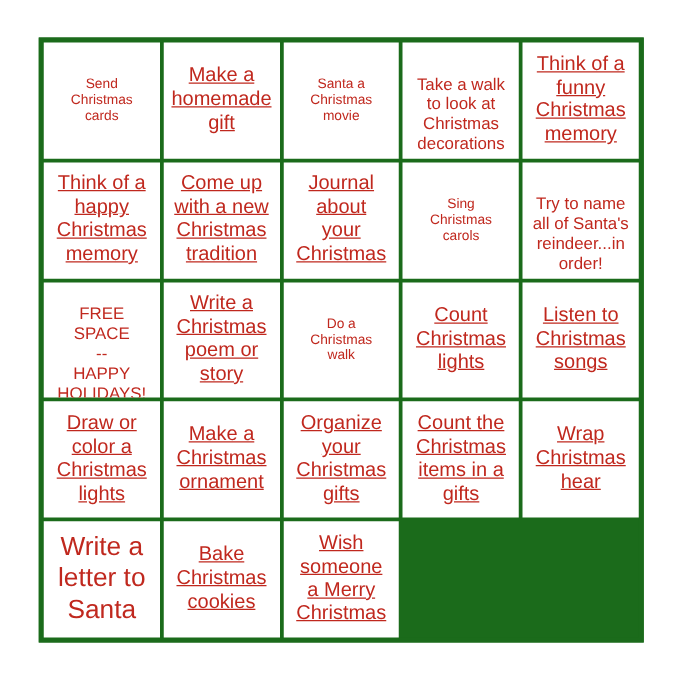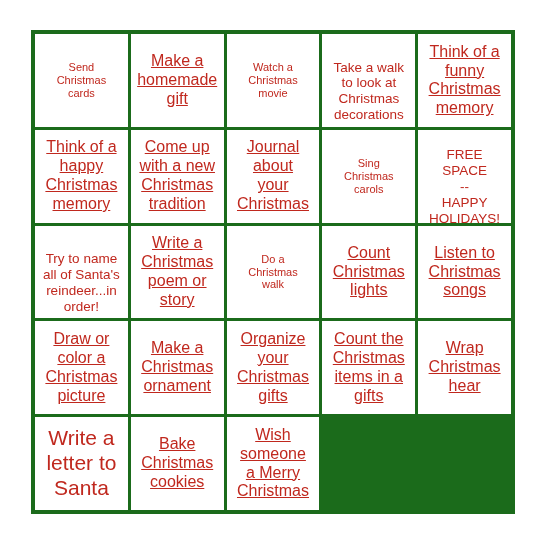--- a/index.html
+++ b/index.html
@@ -65,7 +65,7 @@
 gift</span>
     </div>
     <div class="bingo-cell size-l">
-      <span class="cell-text">Watch a
+      <span class="cell-text">Santa a
 Christmas
 movie</span>
     </div>

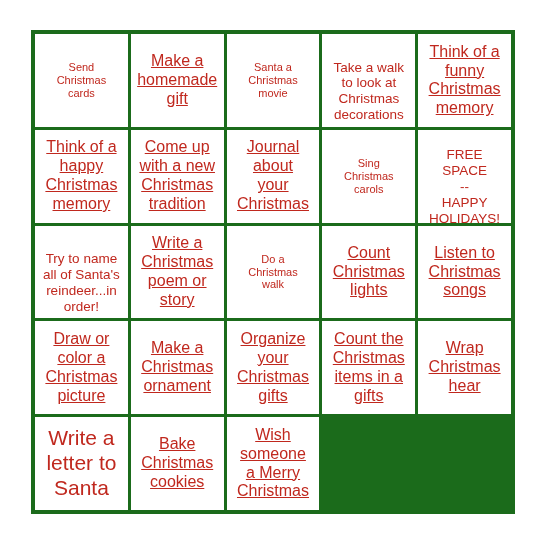--- a/index.html
+++ b/index.html
@@ -105,17 +105,17 @@
 carols</span>
     </div>
     <div class="bingo-cell size-s">
+      <span class="cell-text">Try to name
+all of Santa's
+reindeer...in
+order!</span>
+    </div>
+    <div class="bingo-cell size-s">
       <span class="cell-text">FREE
 SPACE
 --
 HAPPY
 HOLIDAYS!</span>
-    </div>
-    <div class="bingo-cell size-s">
-      <span class="cell-text">Try to name
-all of Santa's
-reindeer...in
-order!</span>
     </div>
     <div class="bingo-cell size-m">
       <span class="cell-text">Write a

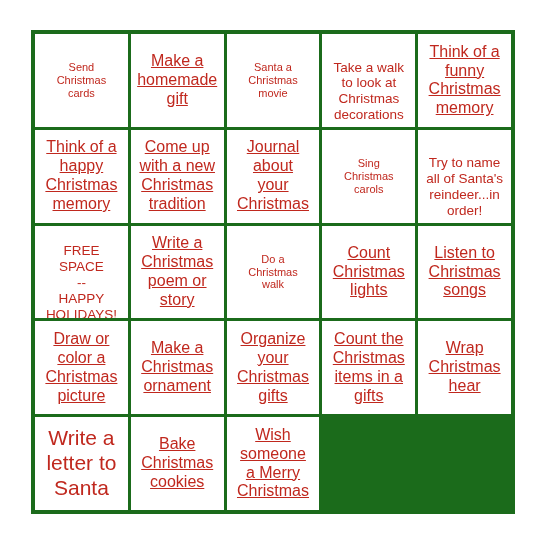--- a/index.html
+++ b/index.html
@@ -142,7 +142,7 @@
       <span class="cell-text">Draw or
 color a
 Christmas
-picture</span>
+lights</span>
     </div>
     <div class="bingo-cell size-m">
       <span class="cell-text">Make a

